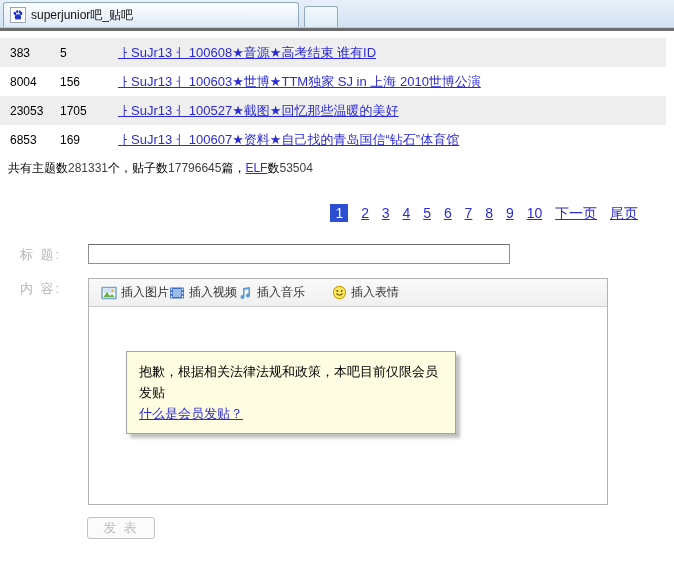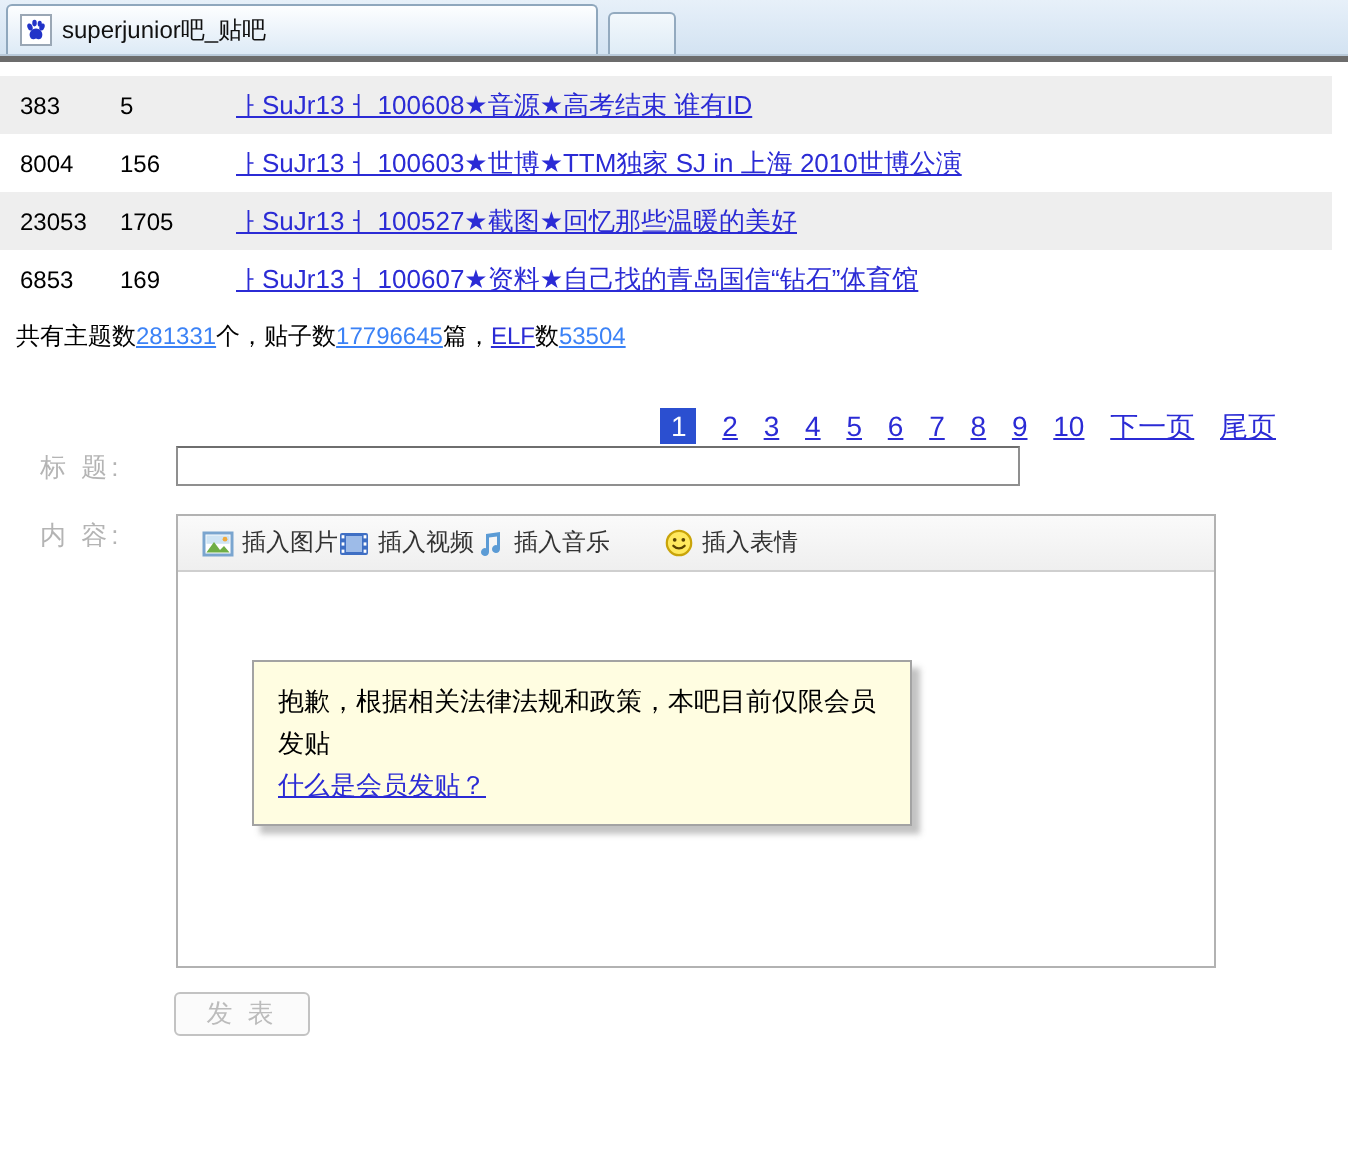--- a/index.html
+++ b/index.html
@@ -36,7 +36,7 @@
 
   
   .stats { margin: 6px 0 0 8px; font-size: 12px; color: #000; }
-  .stats .num { color: #3b82f6; text-decoration: underline; }
+  .stats .num { color: #404040; }
   .stats a { color: #2b2bd5; text-decoration: underline; cursor: pointer; }
 
   

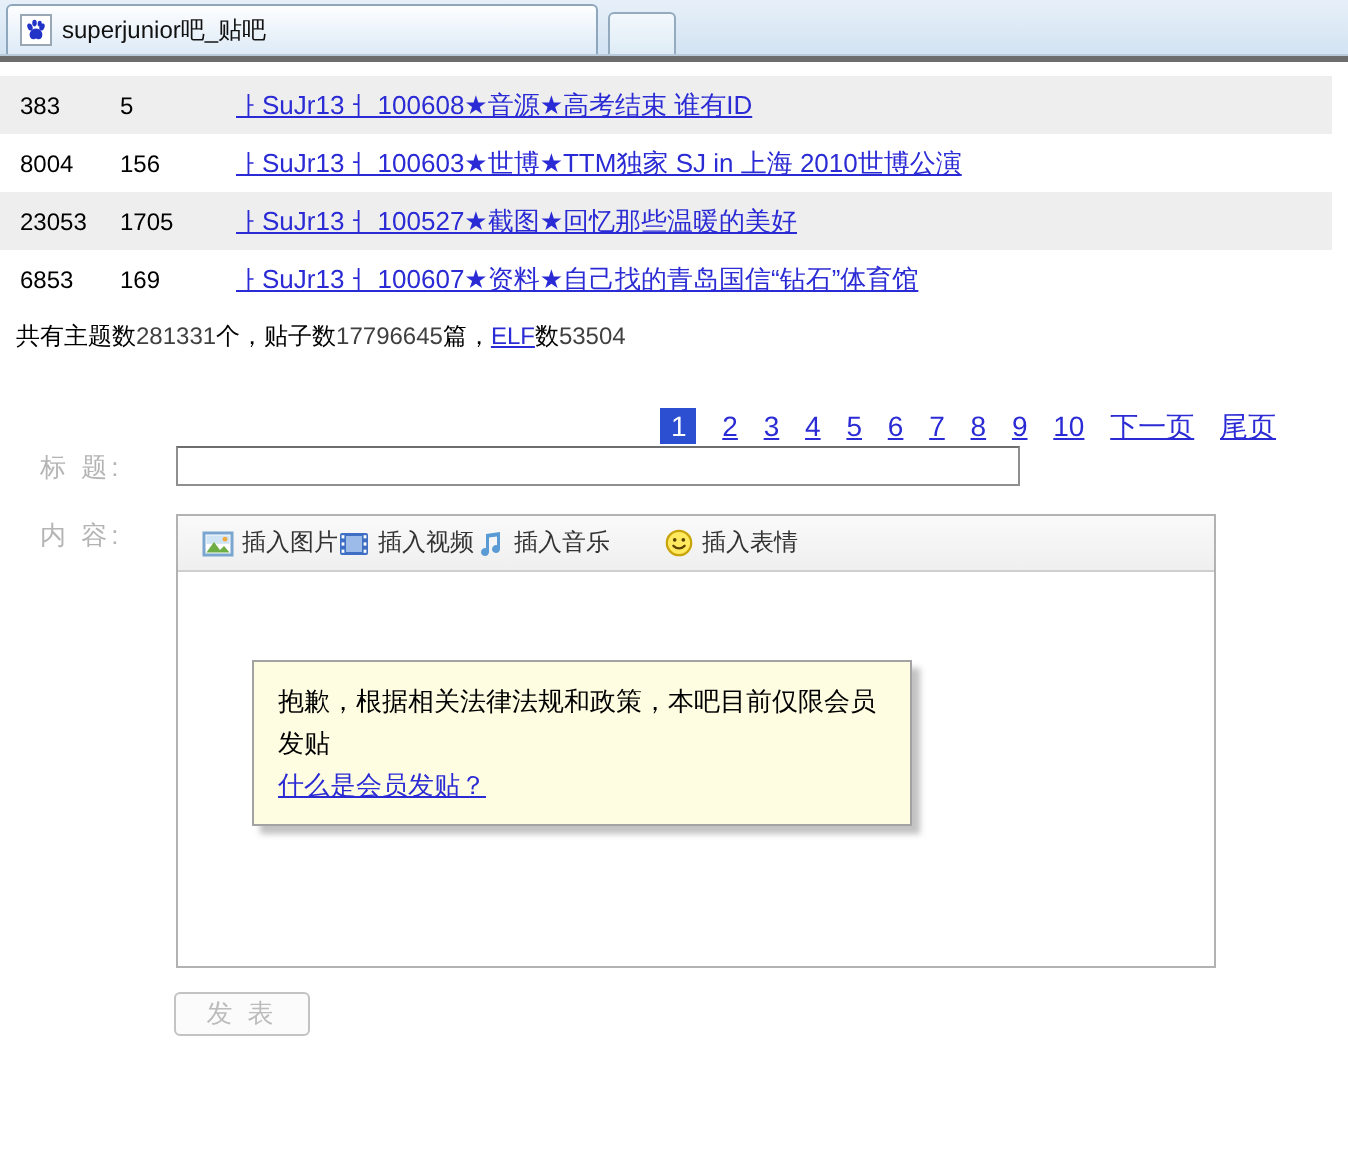--- a/index.html
+++ b/index.html
@@ -48,7 +48,7 @@
 
   
   .form-row { display: flex; margin-left: 20px; }
-  .form-row.title-row { align-items: center; }
+  .form-row.title-row { margin-top: 21px; align-items: center; }
   .form-row.content-row { margin-top: 14px; align-items: flex-start; }
   .form-label { width: 68px; color: #b4b4b4; font-size: 13px;
     letter-spacing: 2px; flex: none; padding-top: 2px; }

